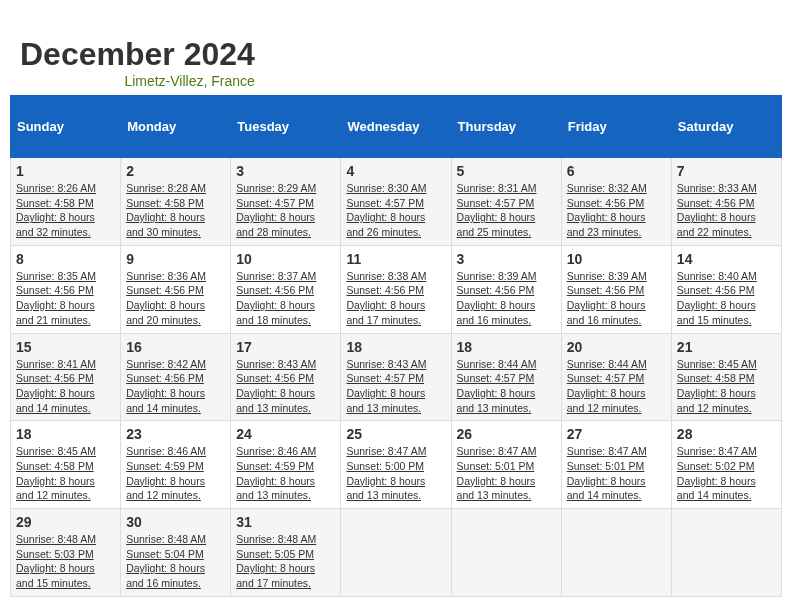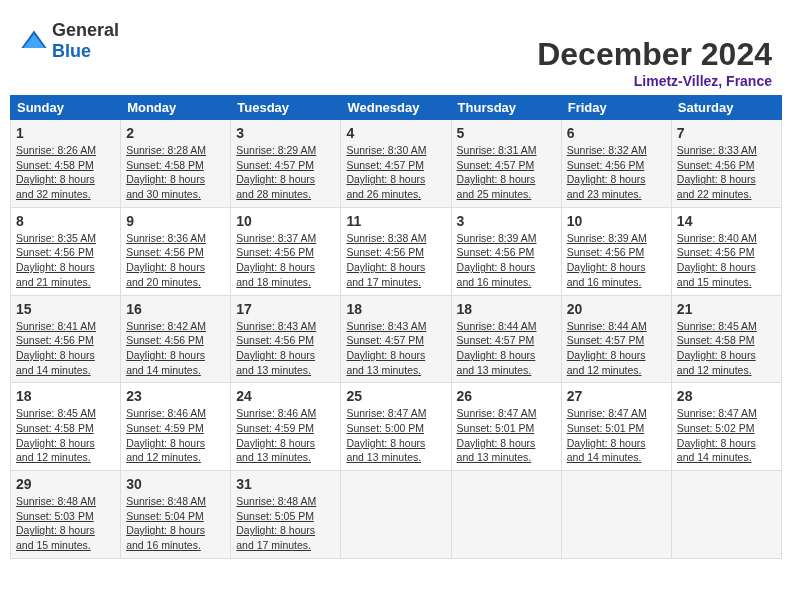--- a/index.html
+++ b/index.html
@@ -98,16 +98,6 @@
 <body>
 
 <div class="header-area">
-  <div class="logo">
-    <svg class="logo-icon" viewBox="0 0 40 40" xmlns="http://www.w3.org/2000/svg">
-      <polygon points="20,5 38,30 2,30" fill="#1565c0"></polygon>
-      <polygon points="20,10 35,30 5,30" fill="#42a5f5"></polygon>
-    </svg>
-    <div>
-      <span class="logo-text-general">General</span><br>
-      <span class="logo-text-blue">Blue</span>
-    </div>
-  </div>
   <div class="title-area">
     <div class="month-title">December 2024</div>
     <div class="subtitle">Limetz-Villez, France</div>

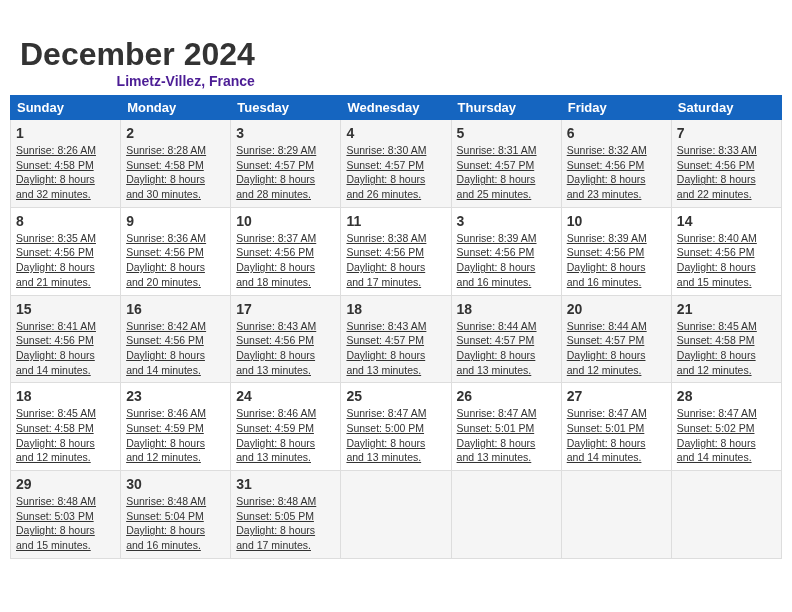--- a/index.html
+++ b/index.html
@@ -46,8 +46,7 @@
     }
     .subtitle {
       font-size: 14px;
-      color: #4c1d95;
-      font-weight: bold;
+      color: #4d7c0f;
     }
     .calendar {
       width: 100%;

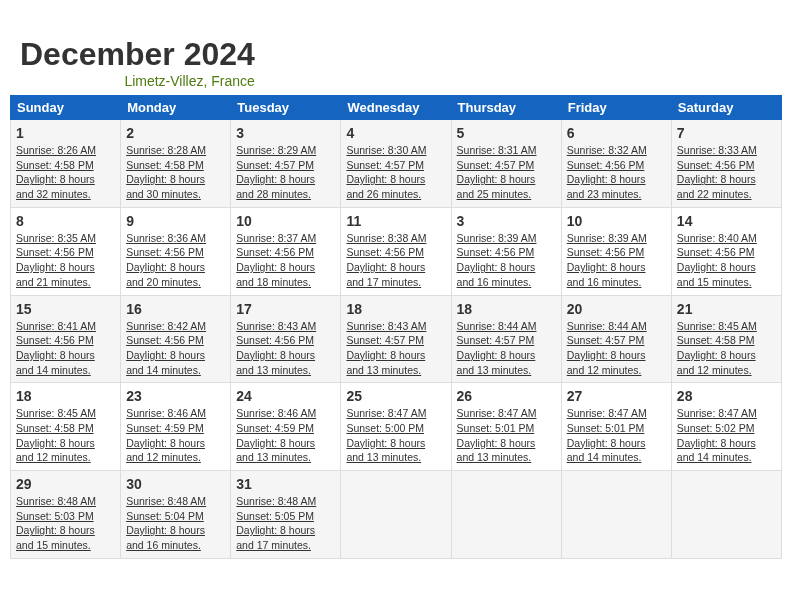--- a/index.html
+++ b/index.html
@@ -58,7 +58,7 @@
       color: #fff;
       font-size: 13px;
       font-weight: bold;
-      padding: 4px 6px;
+      padding: 23px 6px;
       text-align: left;
       border: 1px solid #1565c0;
     }

